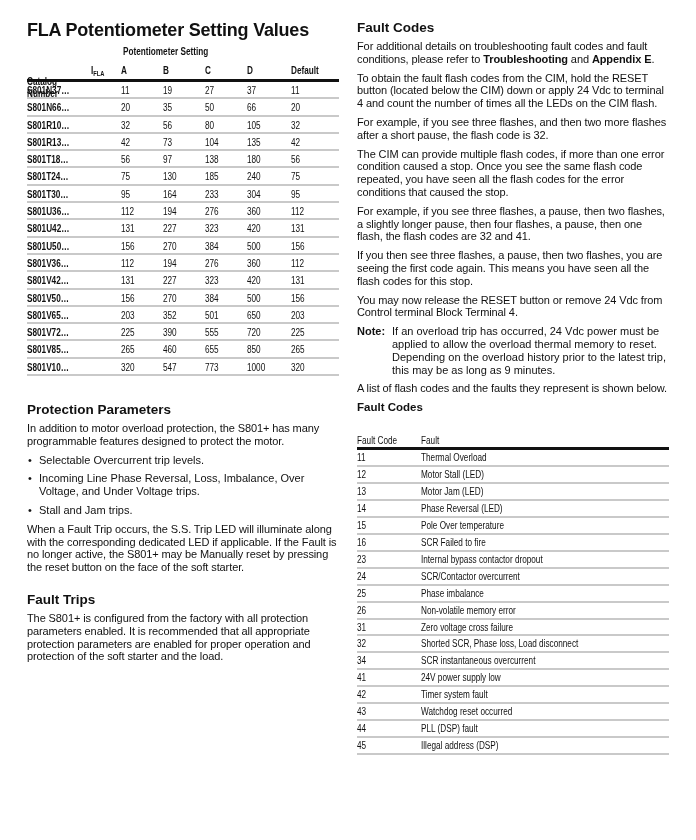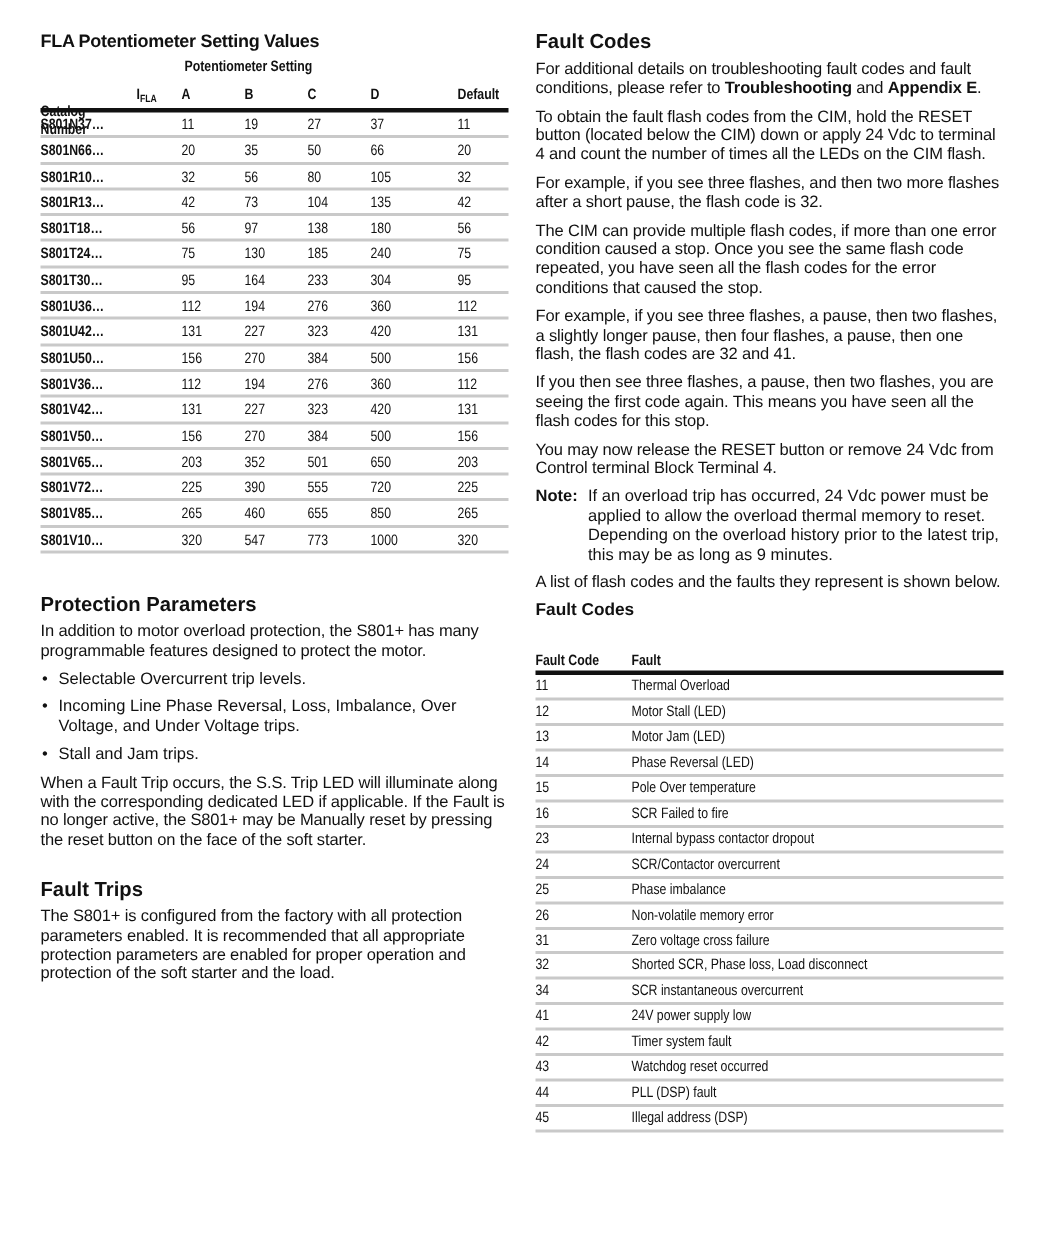--- a/index.html
+++ b/index.html
@@ -9,7 +9,7 @@
   .col-left { position: absolute; left: 27px; top: 20px; width: 312px; }
   .col-right { position: absolute; left: 357px; top: 20px; width: 312px; }
 
-  .tbl-title { font-weight: bold; font-size: 12px; letter-spacing: -0.2px; margin-bottom: 4px; }
+  .tbl-title { font-weight: bold; font-size: 18px; letter-spacing: -0.2px; margin-bottom: 4px; }
 
   
   .fla-head { position: relative; height: 34px; font-family: "Liberation Sans", sans-serif; font-weight: bold; font-size: 10px; transform-origin: left; }

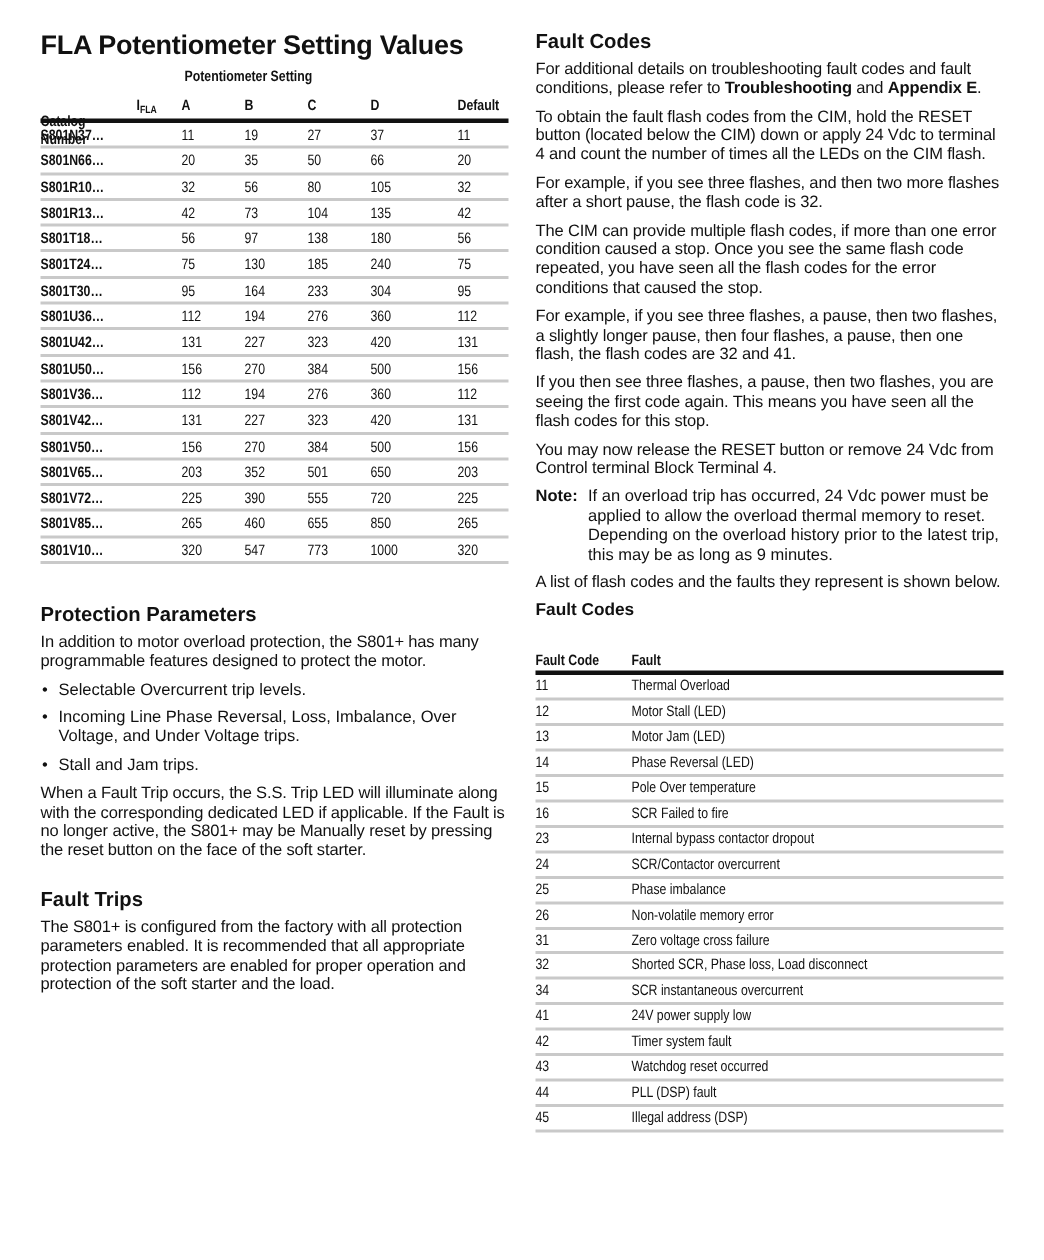--- a/index.html
+++ b/index.html
@@ -22,7 +22,7 @@
   .fla-row { position: relative; height: 17.3px; border-bottom: 2px solid #c9c9c9; font-size: 10px; }
   .fla-row span { position: absolute; top: 3px; }
   .fla-row .cn { left: 0; font-weight: bold; }
-  .cA { left: 94px; } .cB { left: 136px; } .cC { left: 178px; } .cD { left: 220px; } .cDef { left: 278px; text-align: center; }
+  .cA { left: 94px; } .cB { left: 136px; } .cC { left: 178px; } .cD { left: 220px; } .cDef { left: 264px; text-align: center; }
   .narrow { display: inline-block; transform: scaleX(0.82); transform-origin: left; white-space: nowrap; }
 
   h2 { font-size: 13.5px; font-weight: bold; margin-bottom: 5px; }

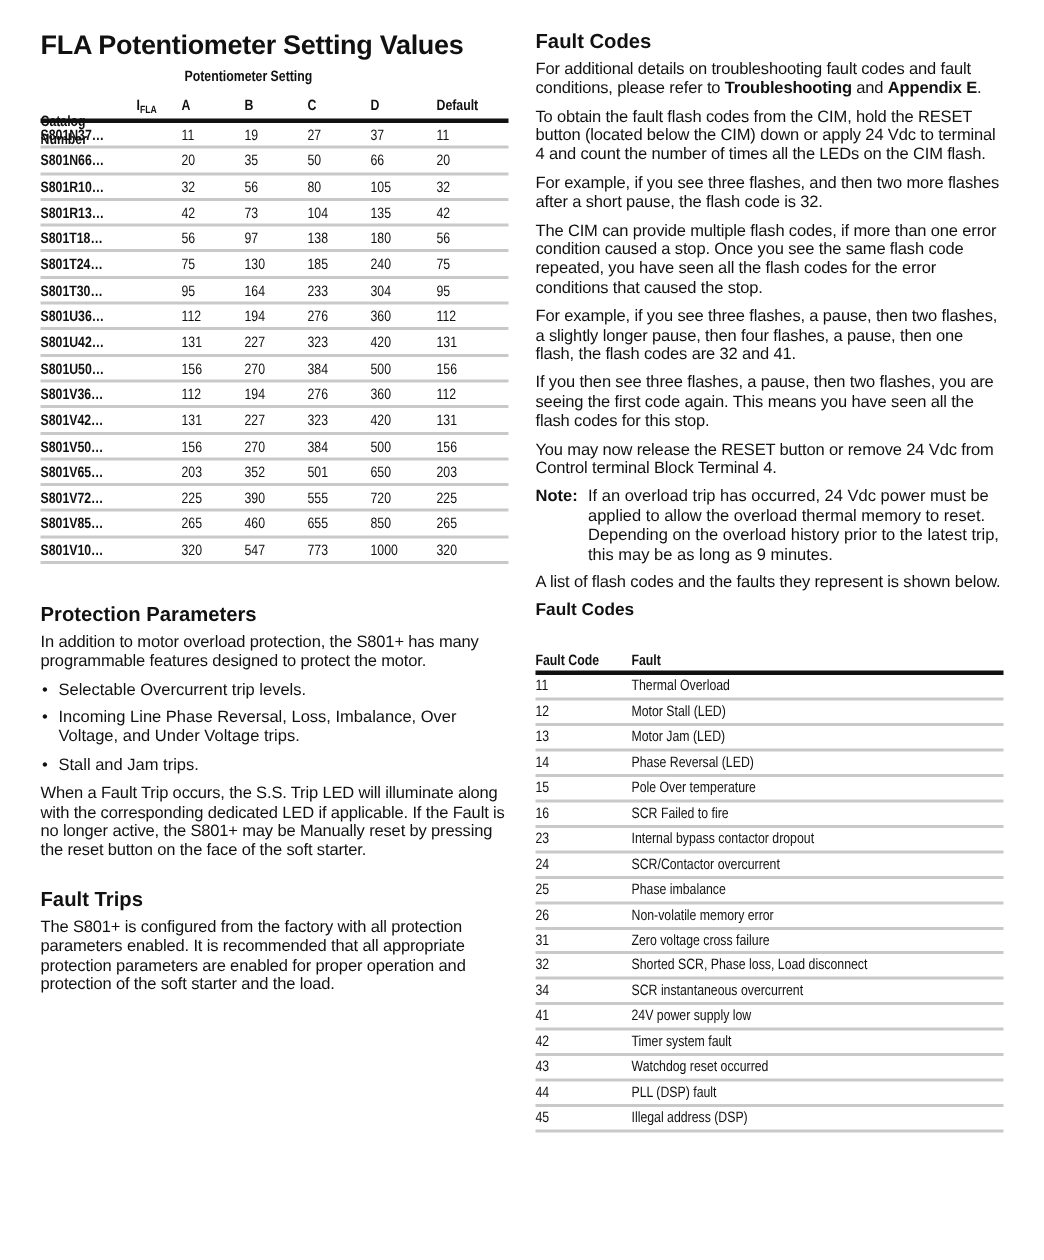--- a/index.html
+++ b/index.html
@@ -36,7 +36,7 @@
 
   
   .fc-title { font-size: 11.5px; font-weight: bold; margin: 4px 0 3px 0; }
-  .fc-head { position: relative; height: 14px; font-weight: bold; font-size: 10px; margin-top: 20px; }
+  .fc-head { position: relative; height: 14px; font-weight: normal; font-size: 10px; margin-top: 20px; }
   .fc-head span { position: absolute; top: 1px; }
   .fc-row { position: relative; height: 16.95px; border-bottom: 2px solid #c9c9c9; font-size: 10px; }
   .fc-row span { position: absolute; top: 2px; }

